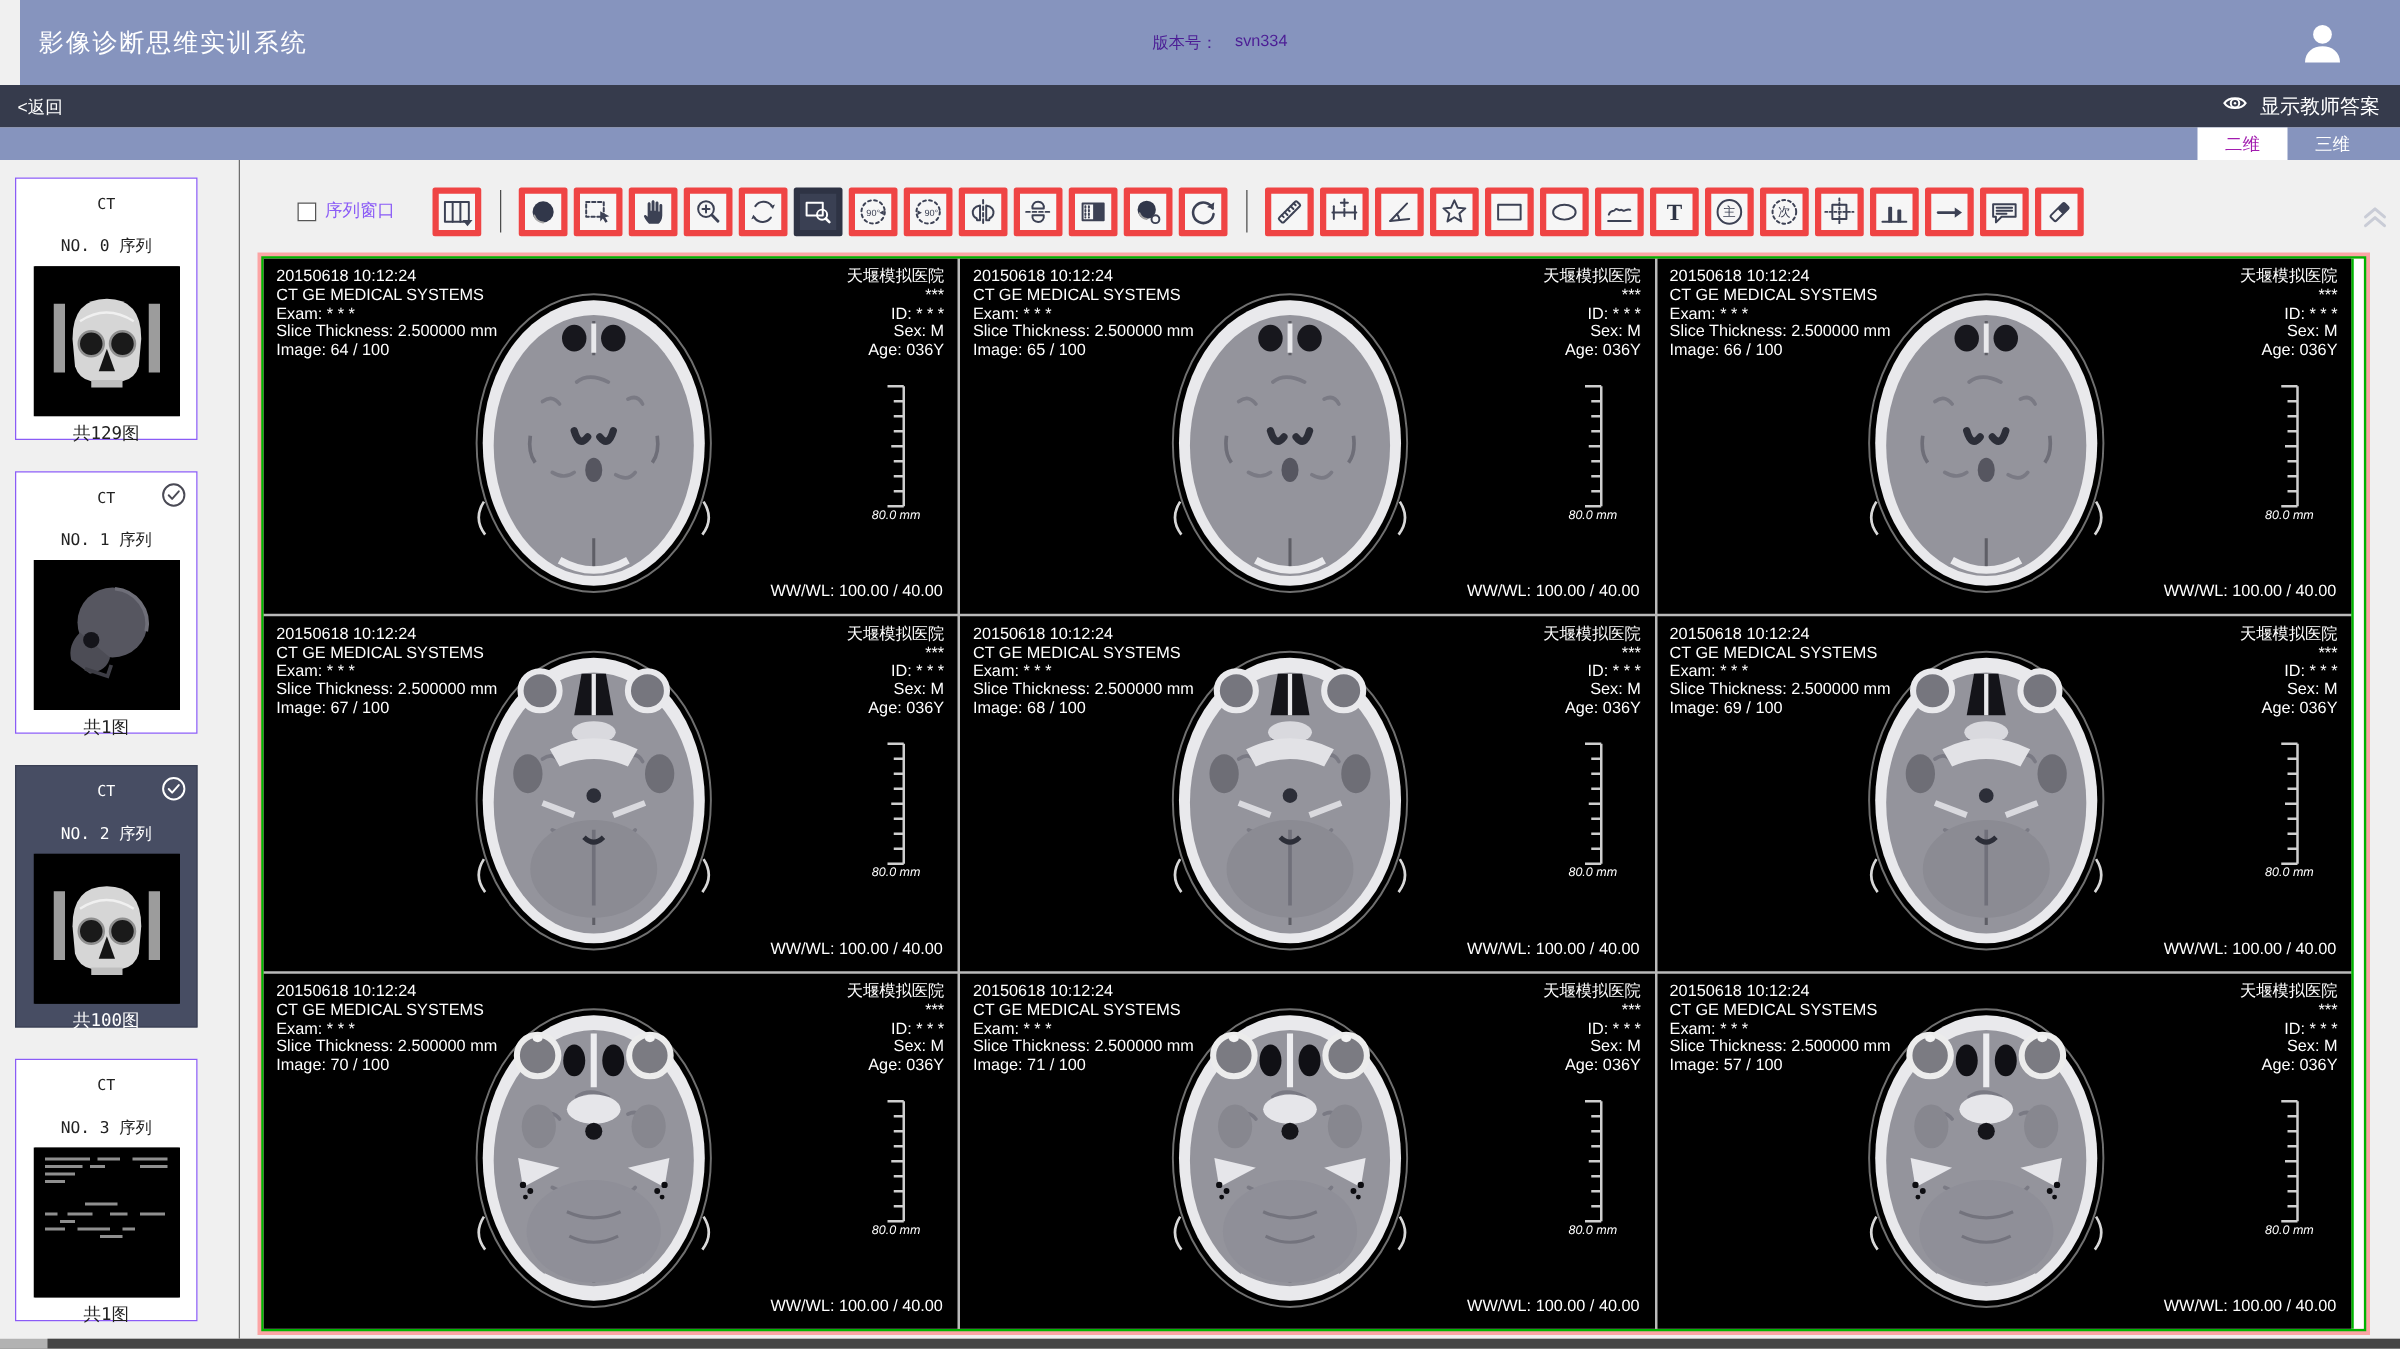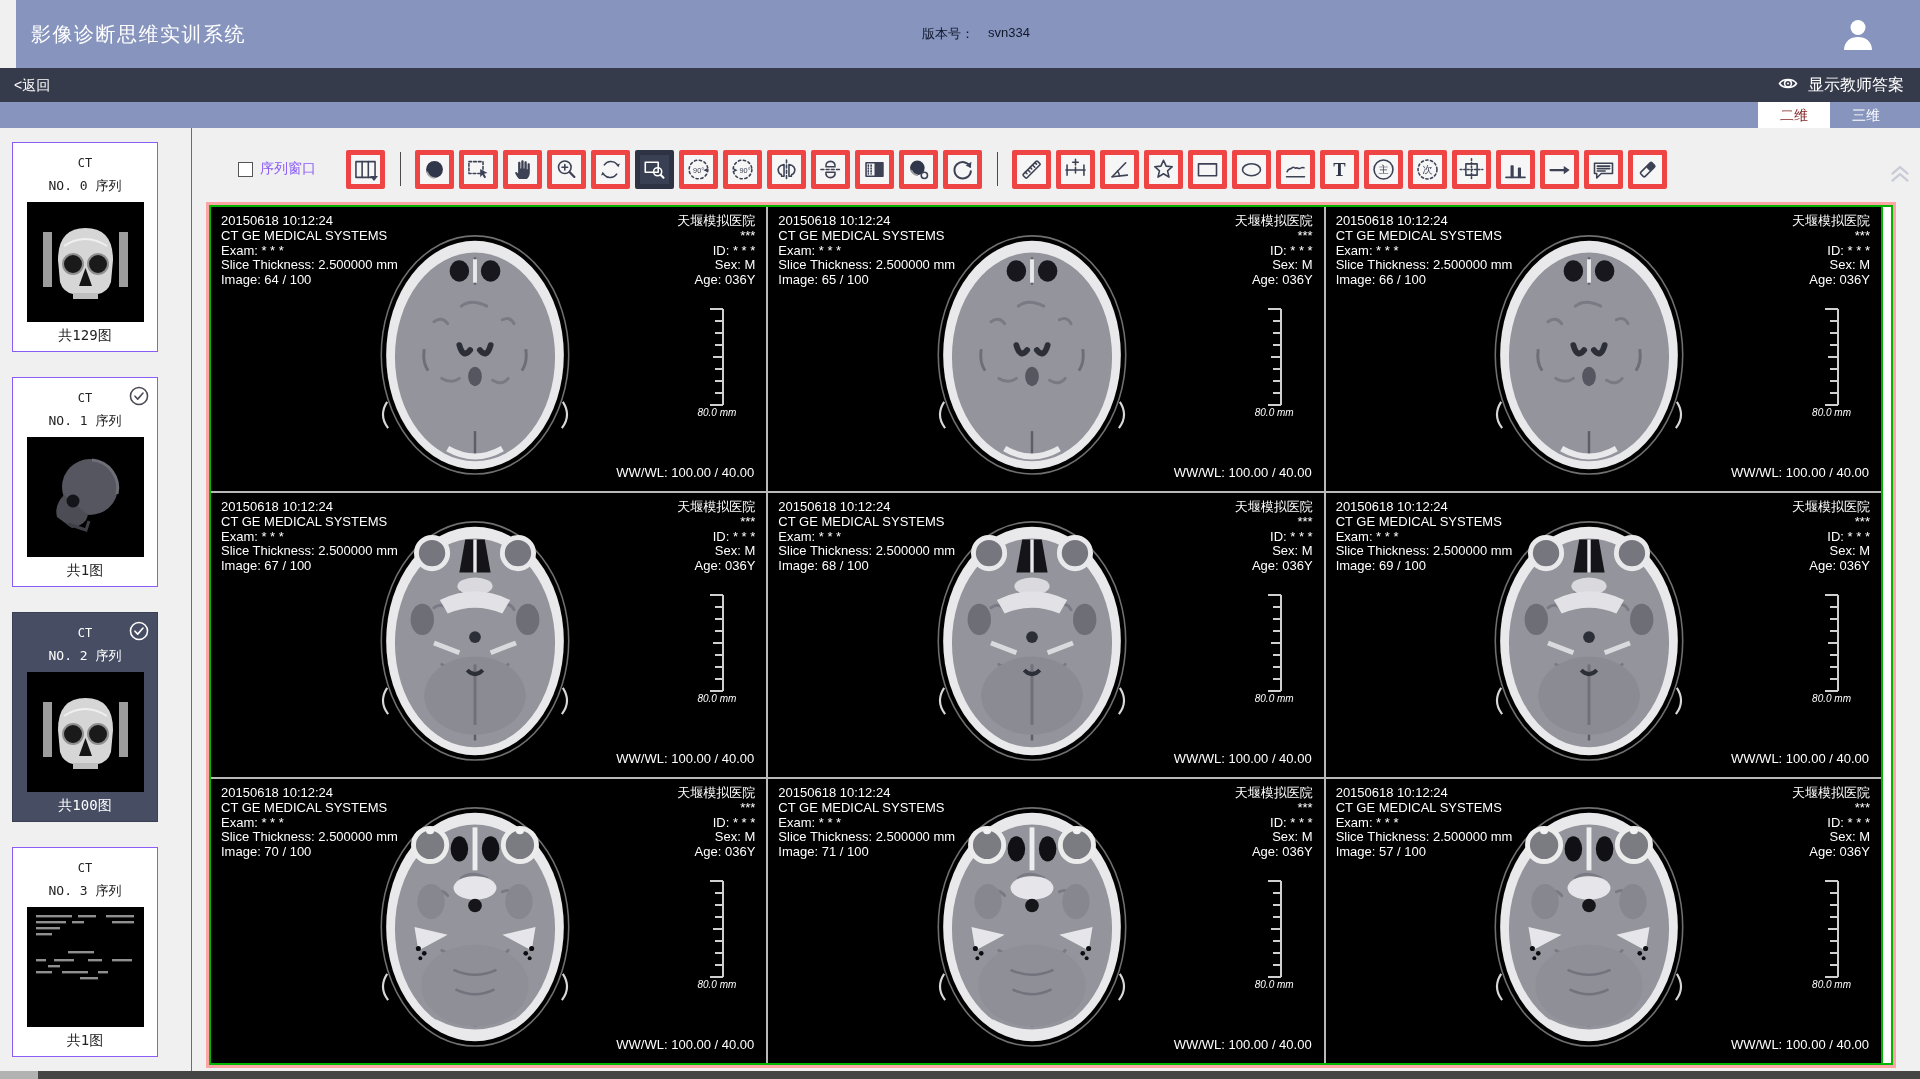--- a/index.html
+++ b/index.html
@@ -10,7 +10,7 @@
   .app-title{position:absolute;left:15px;top:50%;transform:translateY(-50%);
              color:#fff;font-size:20px;font-weight:500;letter-spacing:1.5px;}
   .version{position:absolute;left:50%;top:50%;transform:translate(-50%,-50%);
-           font-size:13px;color:#0f172a;display:flex;gap:14px;}
+           font-size:13px;color:#4c1d95;display:flex;gap:14px;}
   .user-btn{position:absolute;right:58px;top:14px;width:40px;height:40px;cursor:pointer;}
   
   .navbar{position:absolute;left:0;top:68px;width:100%;height:34px;background:#363b4c;}

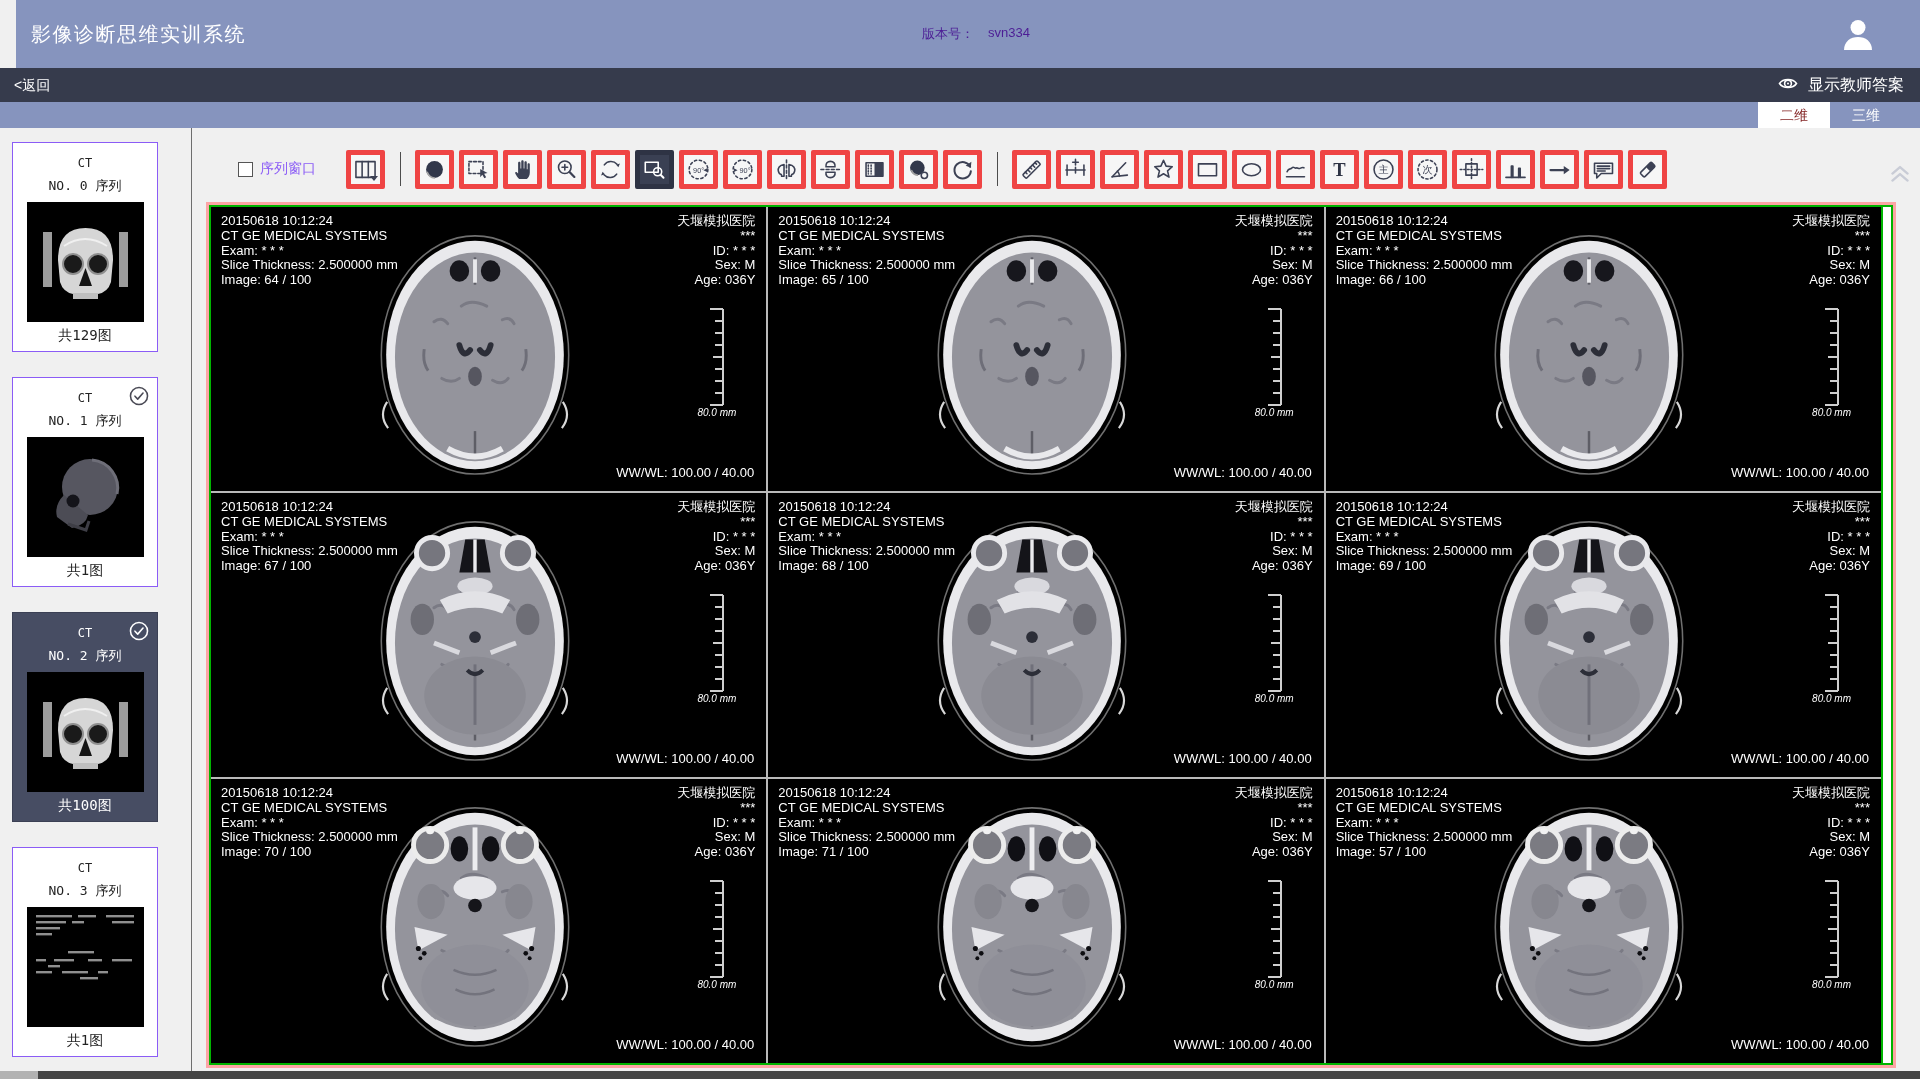--- a/index.html
+++ b/index.html
@@ -21,7 +21,7 @@
   .tabstrip{position:absolute;left:0;top:102px;width:100%;height:26px;background:#8694be;}
   .tabs{position:absolute;right:18px;top:0;height:26px;display:flex;}
   .tab{width:72px;height:26px;line-height:26px;text-align:center;font-size:14px;color:#fff;cursor:pointer;}
-  .tab.active{background:#fff;color:#7f1d1d;}
+  .tab.active{background:#fff;color:#a21caf;}
   
   .content{position:absolute;left:0;top:128px;right:0;bottom:8px;background:#f0f0f0;}
   .vdivider{position:absolute;left:191px;top:0;width:1px;height:100%;background:#6e6e6e;}

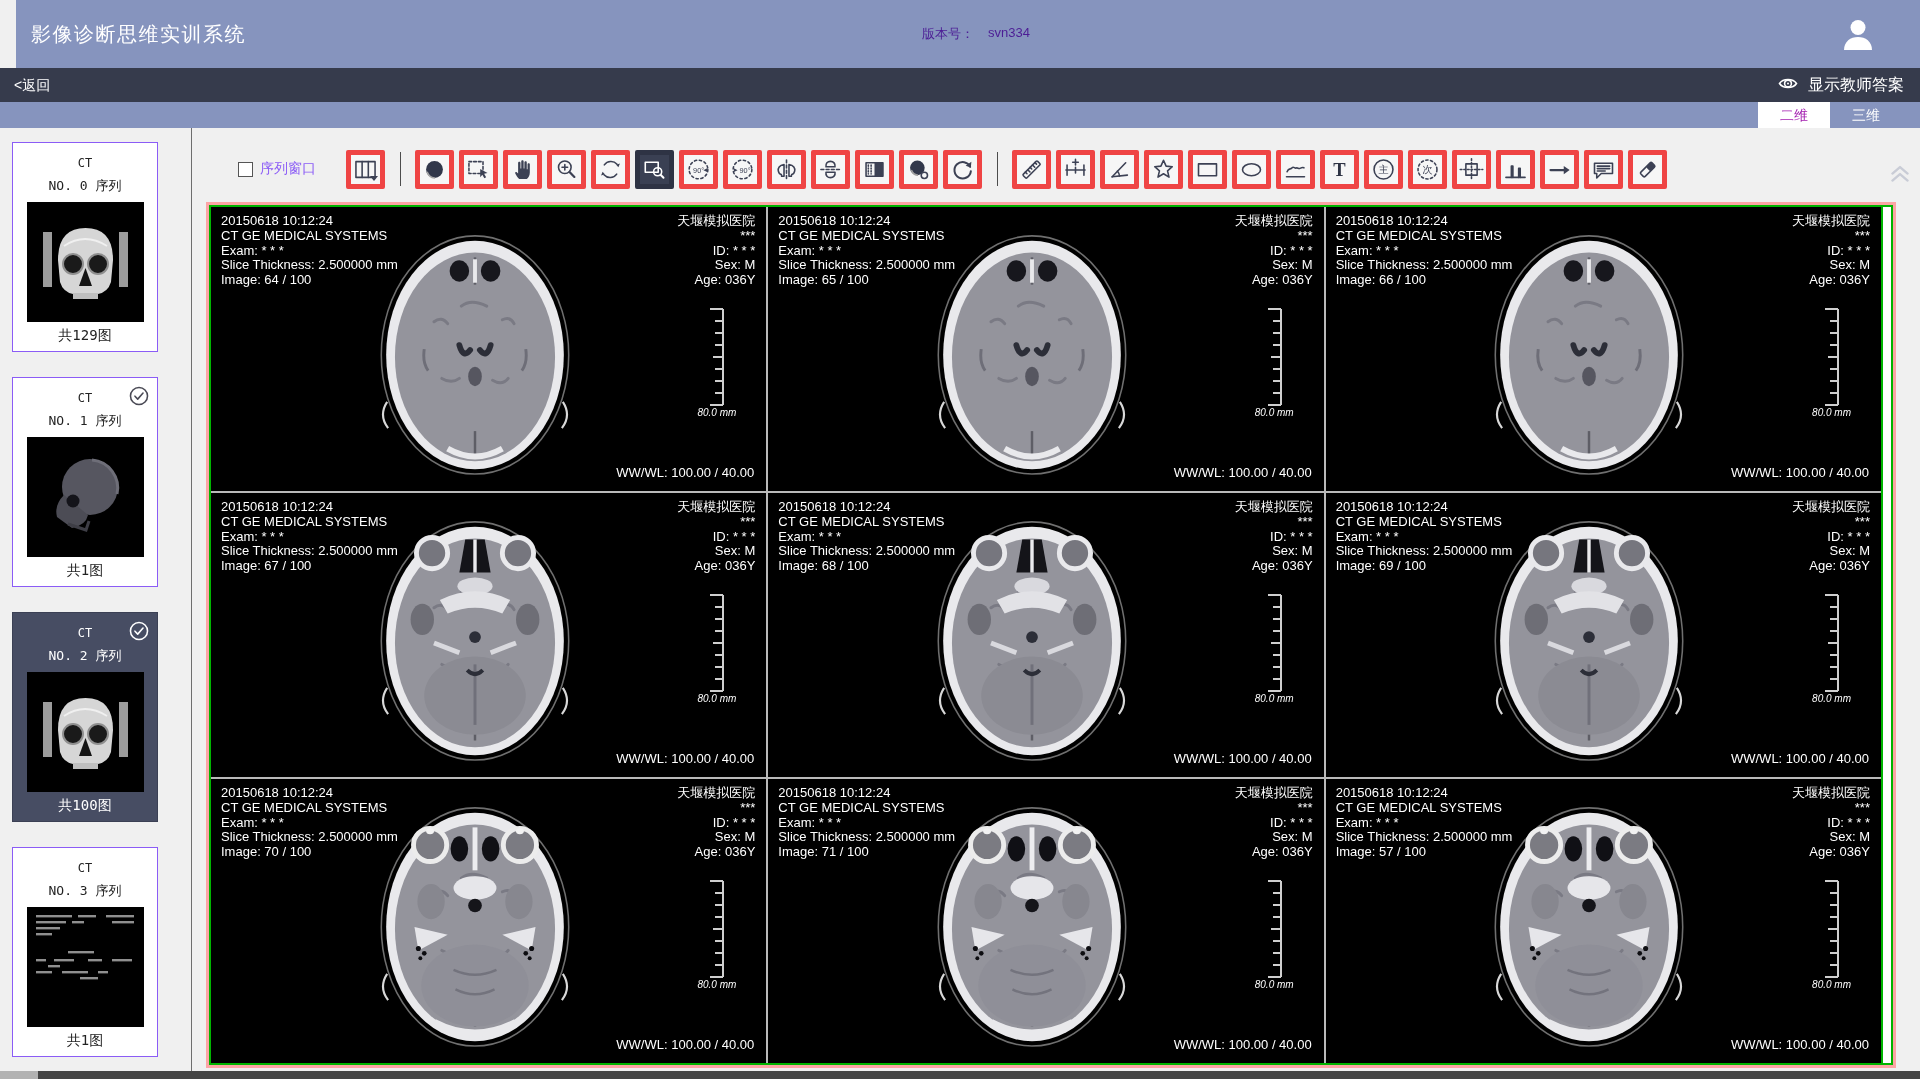--- a/index.html
+++ b/index.html
@@ -33,7 +33,7 @@
   .card:first-child{margin-top:14px;}
   .card.selected{background:#474d63;border-color:#3b4054;color:#fff;}
   .card .modality{margin-top:13px;font-size:12px;}
-  .card .sname{margin-top:7px;font-size:13px;}
+  .card .sname{margin-top:18px;font-size:13px;}
   .card .thumb{margin:7px auto 0;width:117px;height:120px;background:#000;}
   .card .count{margin-top:5px;font-size:14px;}
   .badge{position:absolute;top:7px;right:7px;width:22px;height:22px;}

